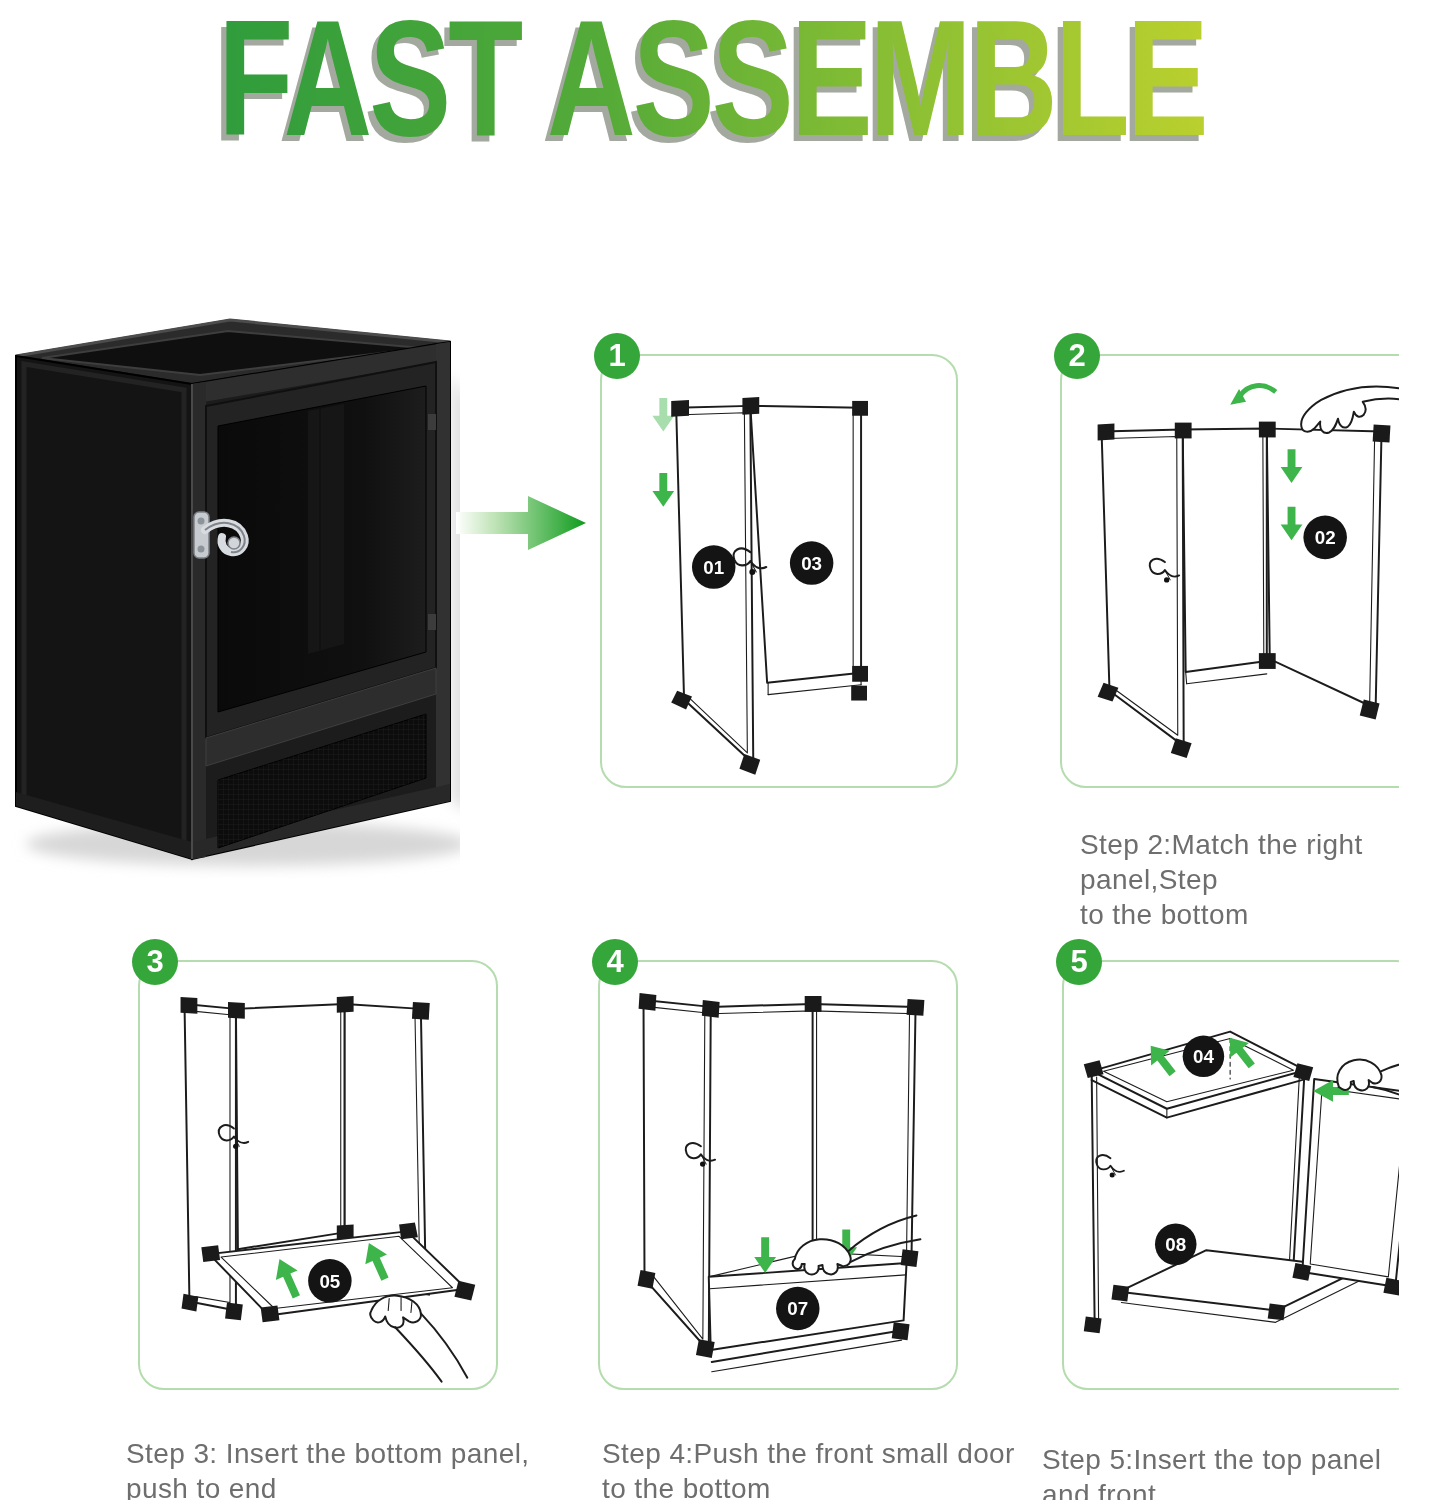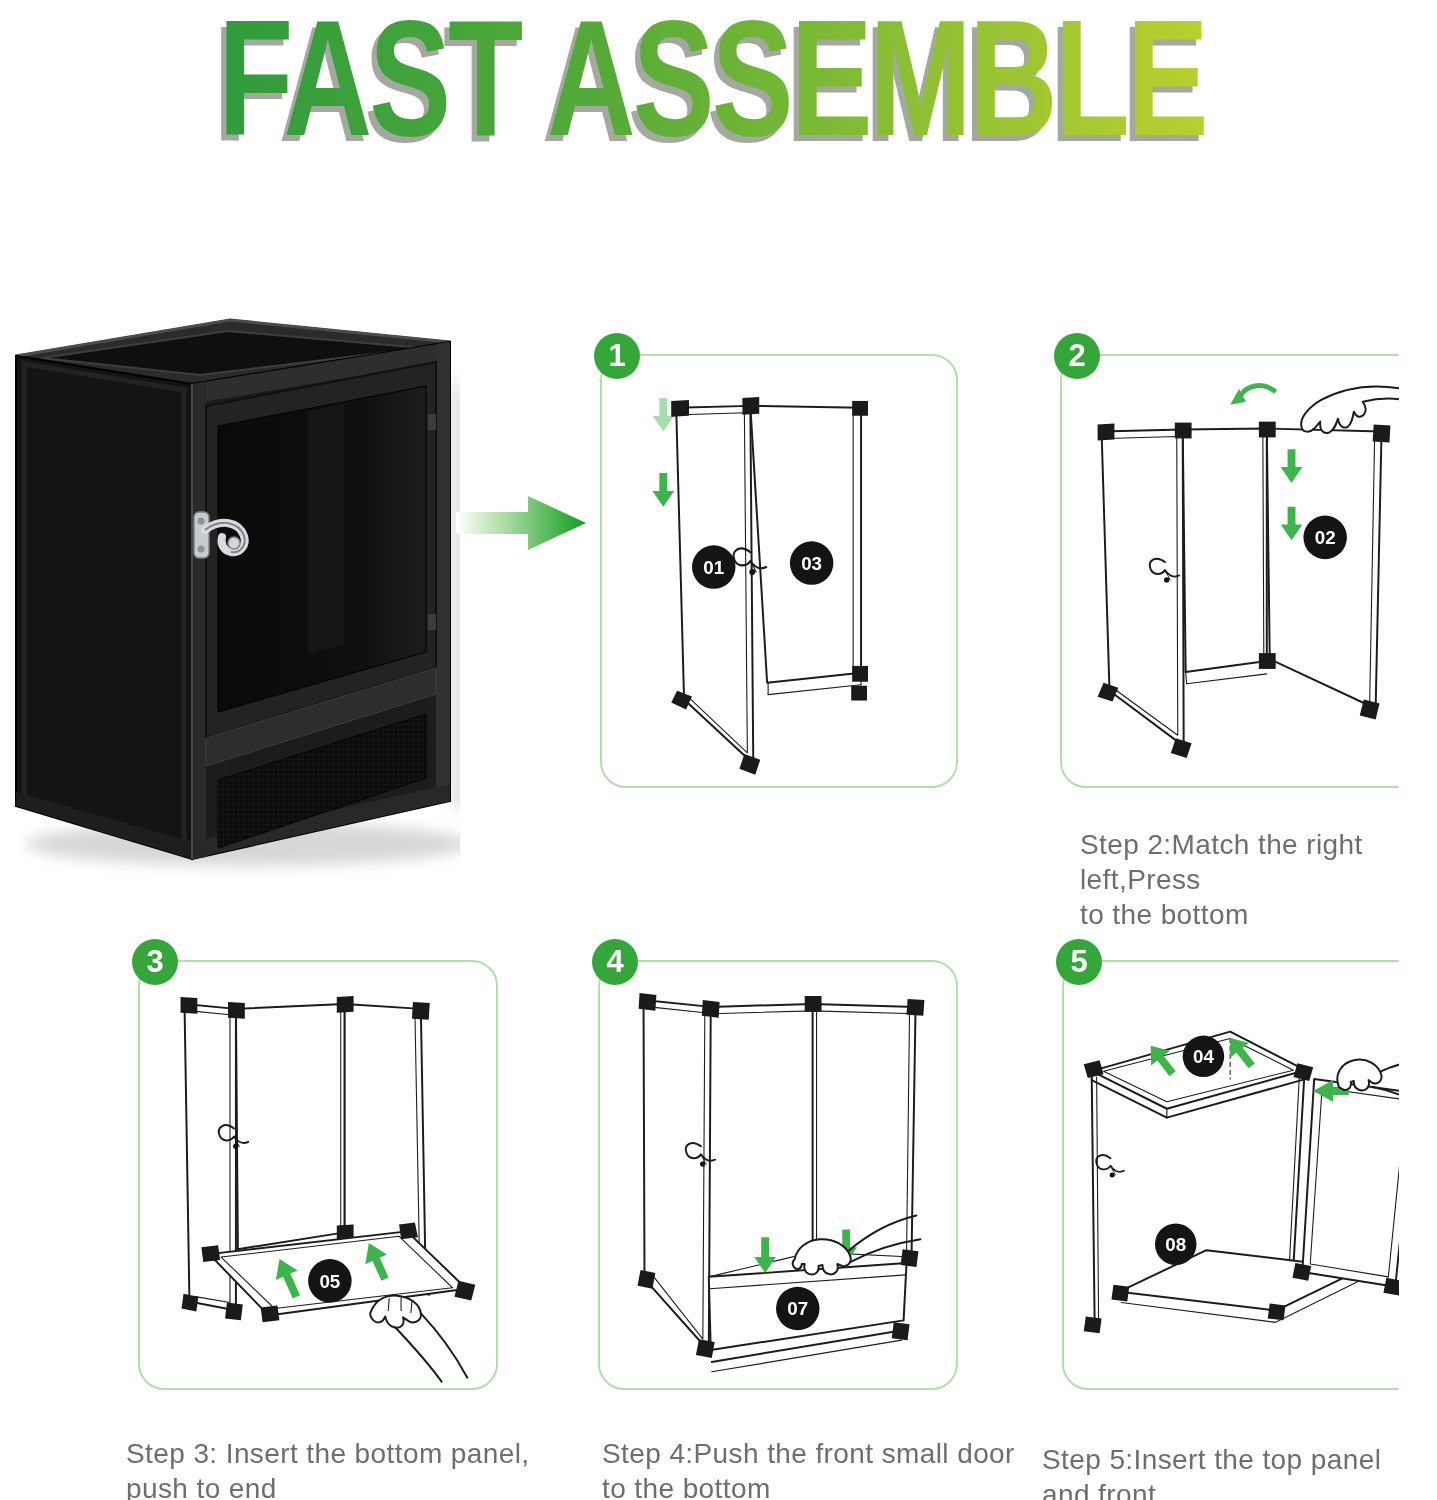--- a/index.html
+++ b/index.html
@@ -205,7 +205,7 @@
       </svg>
     </div>
   </div>
-  <p class="caption c2">Step 2:Match the right left,Press
+  <p class="caption c2">Step 2:Match the right panel,Step
 to the bottom</p>
 
   <div class="step s3">

